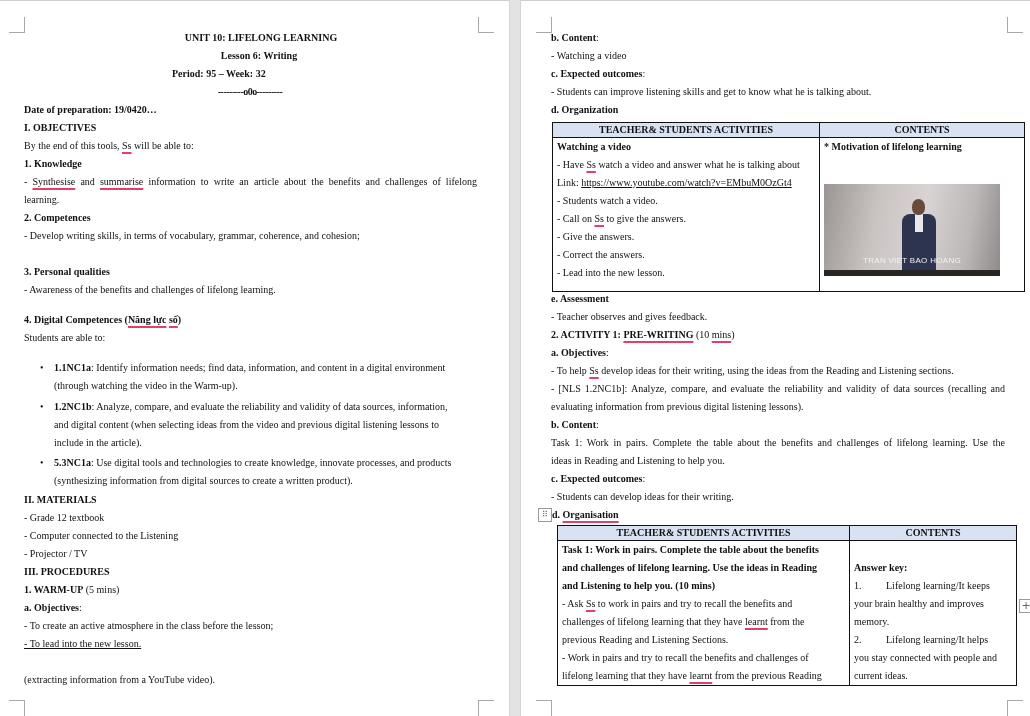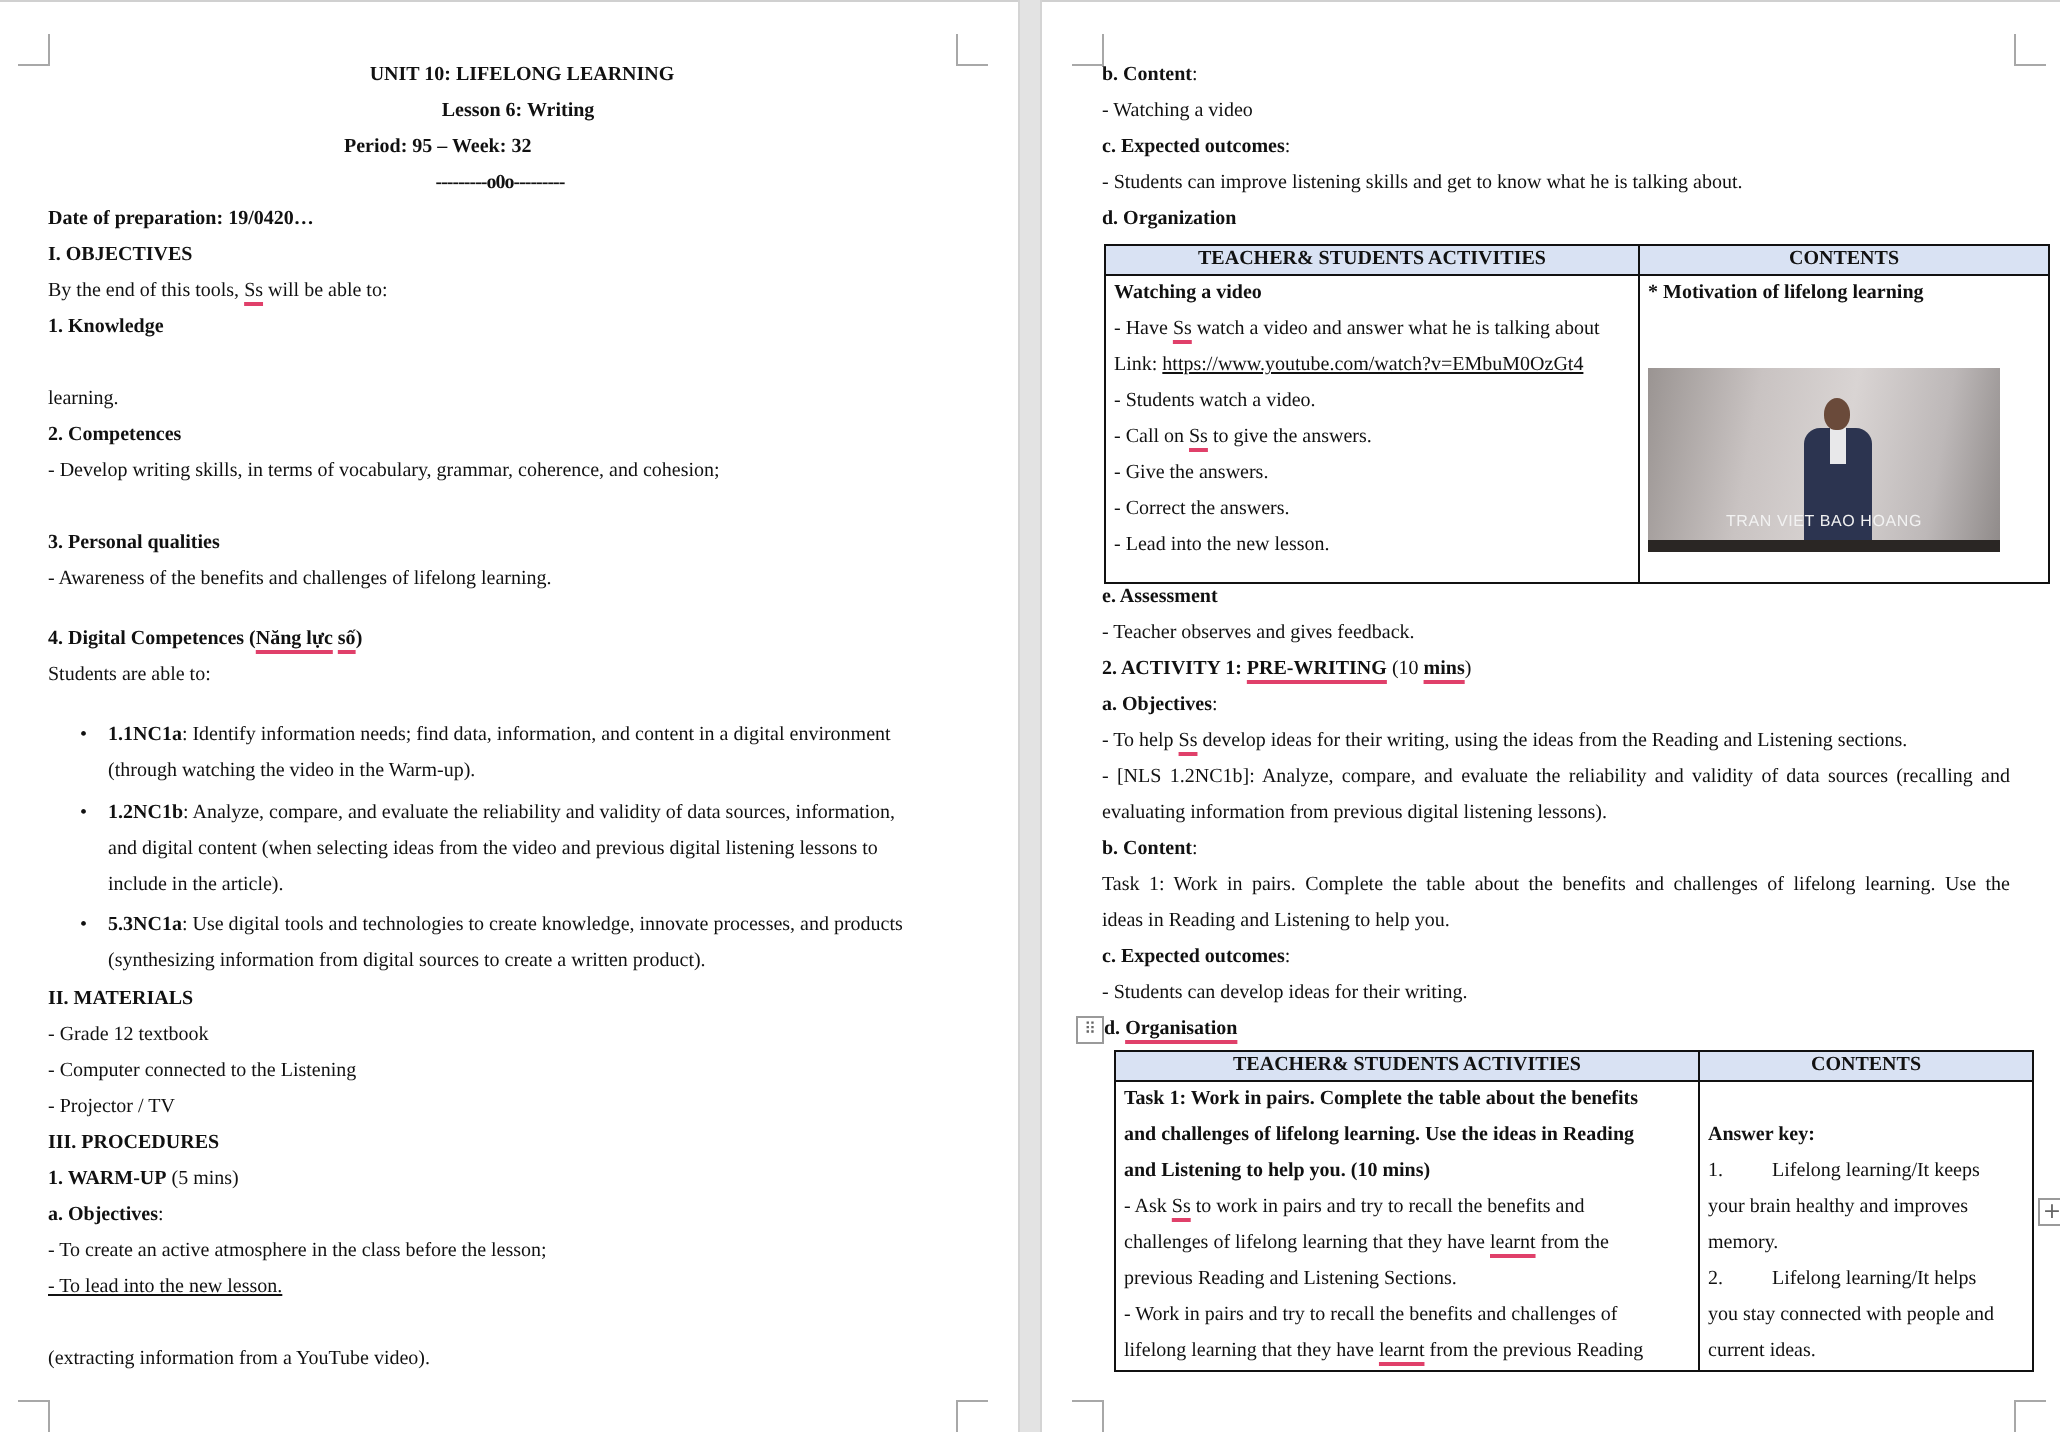--- a/index.html
+++ b/index.html
@@ -70,6 +70,7 @@
   <div class="line b" style="left:24px; top:118px;">I. OBJECTIVES</div>
   <div class="line" style="left:24px; top:136px;"><span>By the end of this tools, </span><span class="sq">Ss</span><span> will be able to:</span></div>
   <div class="line b" style="left:24px; top:154px;">1. Knowledge</div>
+  <div class="line just" style="left:24px; width:453px; top:172px; word-spacing:2px;"><span>- </span><span class="sq">Synthesise</span><span> and </span><span class="sq">summarise</span><span> information to write an article about the benefits and challenges of lifelong</span></div>
   <div class="line" style="left:24px; top:190px;">learning.</div>
   <div class="line b" style="left:24px; top:208px;">2. Competences</div>
   <div class="line" style="left:24px; top:226px;">- Develop writing skills, in terms of vocabulary, grammar, coherence, and cohesion;</div>

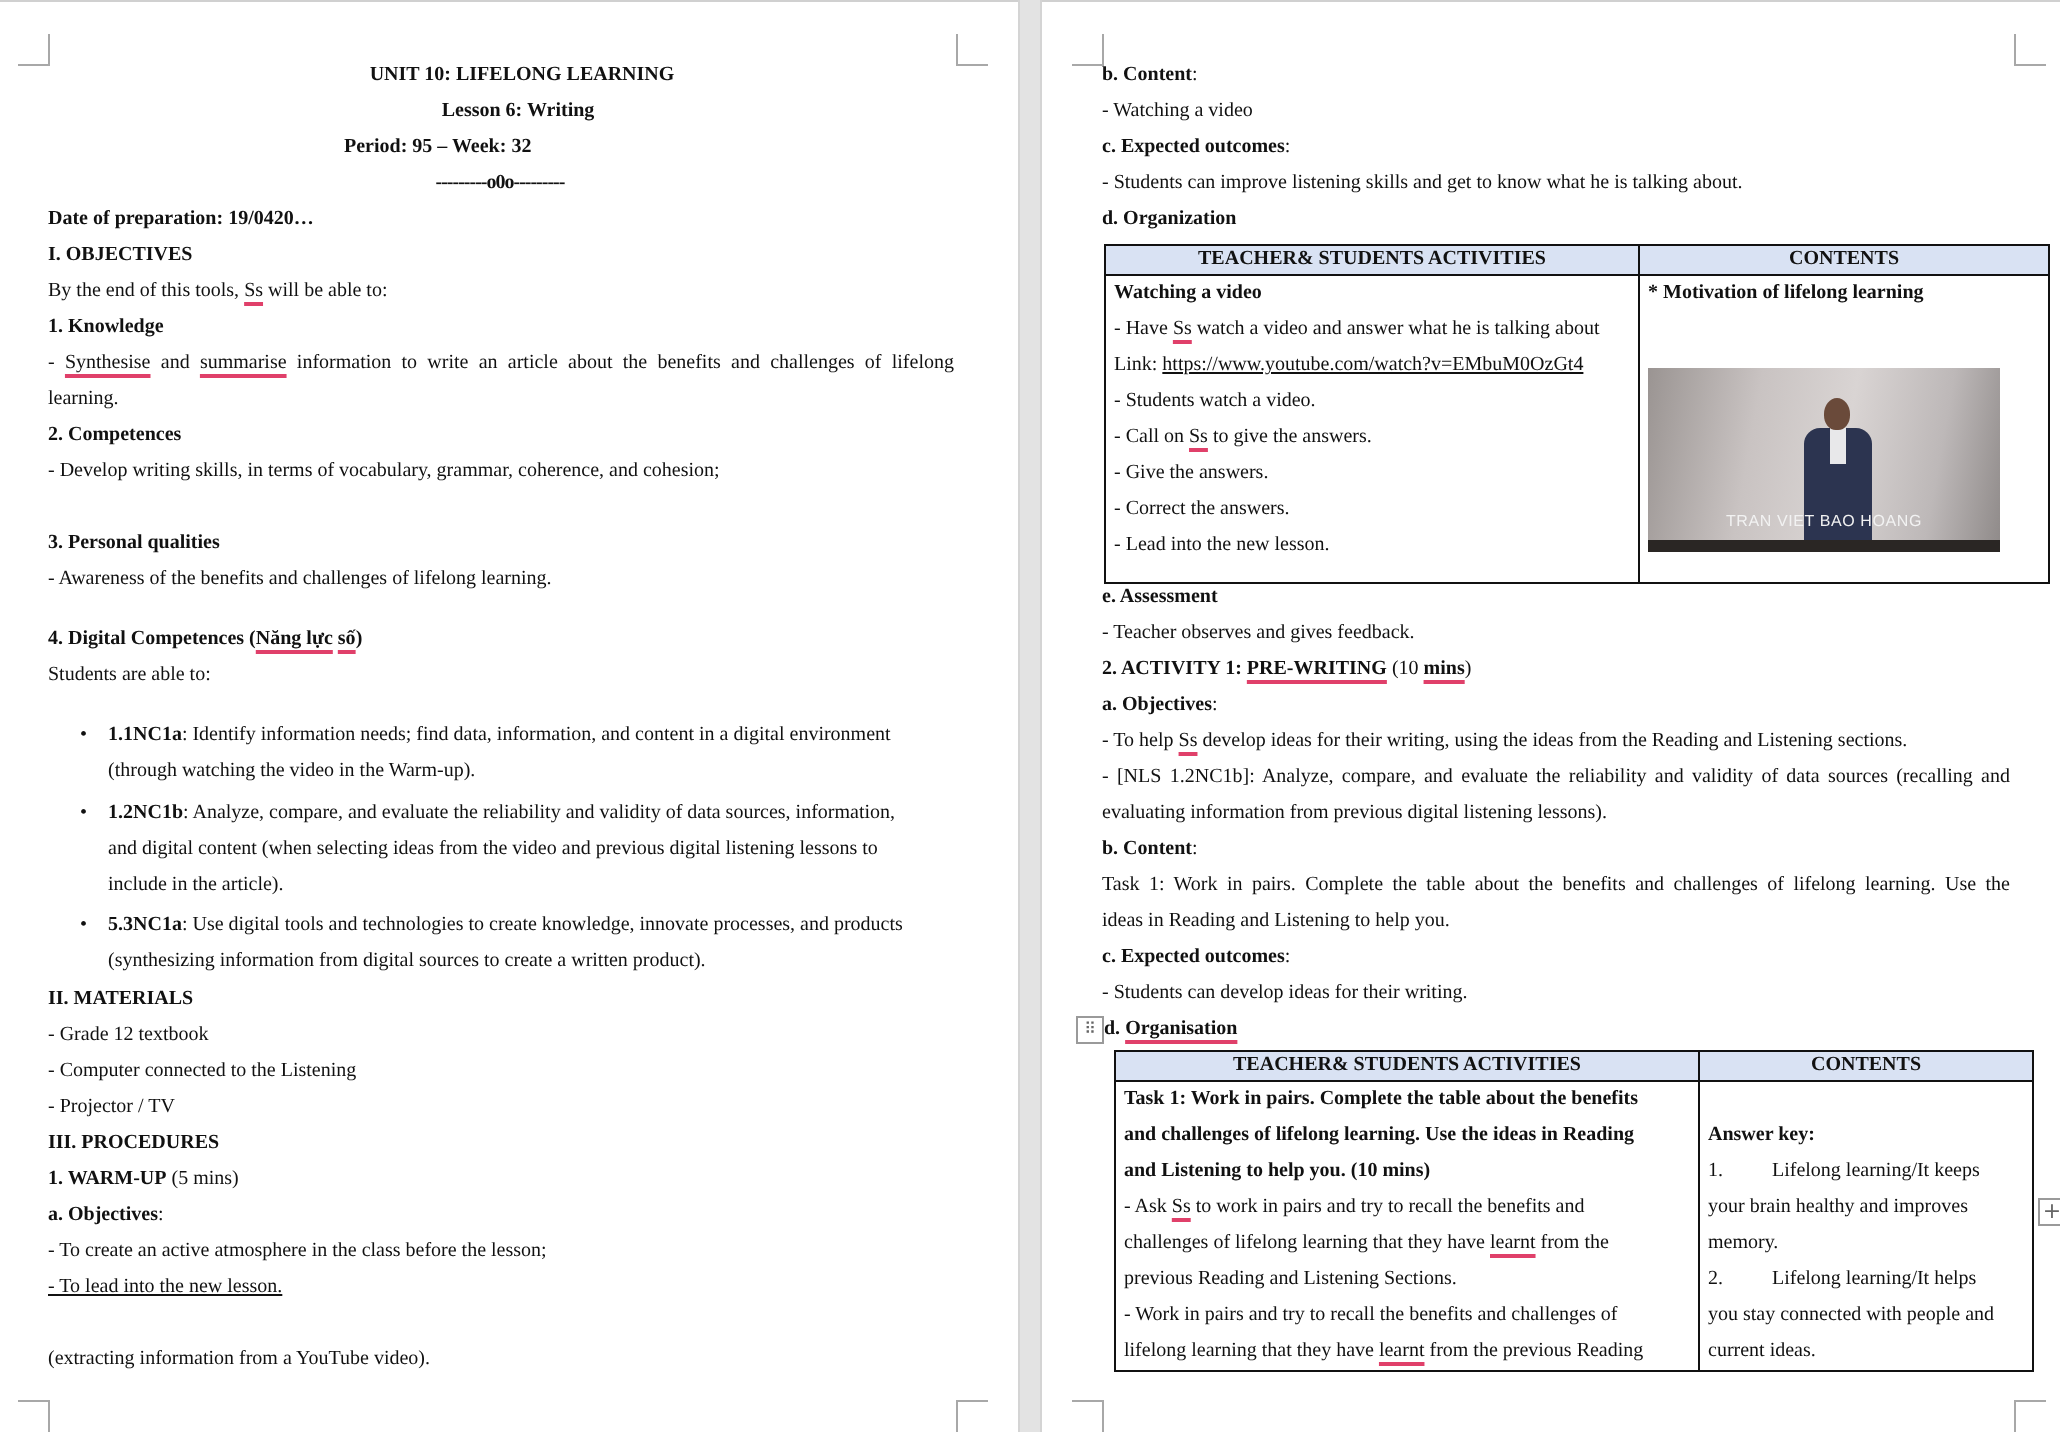--- a/index.html
+++ b/index.html
@@ -156,7 +156,7 @@
 
   <div class="line b" style="left:30px; top:289px;">e. Assessment</div>
   <div class="line" style="left:30px; top:307px;">- Teacher observes and gives feedback.</div>
-  <div class="line b" style="left:30px; top:325px;"><span>2. ACTIVITY 1: </span><span class="sq">PRE-WRITING</span><span style="font-weight:normal;"> (10 </span><span class="sq" style="font-weight:bold;">mins</span><span style="font-weight:normal;">)</span></div>
+  <div class="line b" style="left:30px; top:325px;"><span>2. ACTIVITY 1: </span><span class="sq">PRE-WRITING</span><span style="font-weight:normal;"> (10 </span><span class="sq" style="font-weight:normal;">mins</span><span style="font-weight:normal;">)</span></div>
   <div class="line" style="left:30px; top:343px;"><b>a. Objectives</b><span>:</span></div>
   <div class="line" style="left:30px; top:361px;"><span>- To help </span><span class="sq">Ss</span><span> develop ideas for their writing, using the ideas from the Reading and Listening sections.</span></div>
   <div class="line just" style="left:30px; width:454px; top:379px;"><span>- [NLS 1.2NC1b]</span><span>: Analyze, compare, and evaluate the reliability and validity of data sources (recalling and</span></div>

